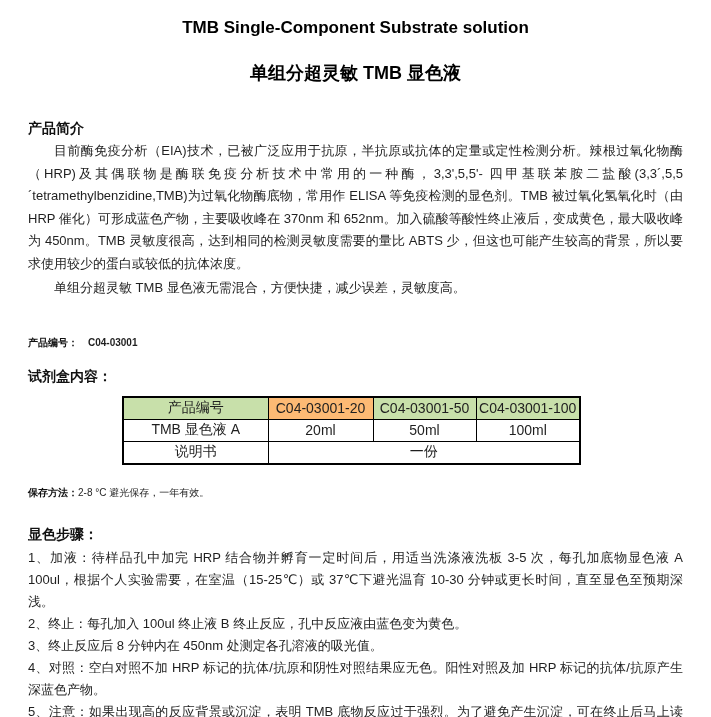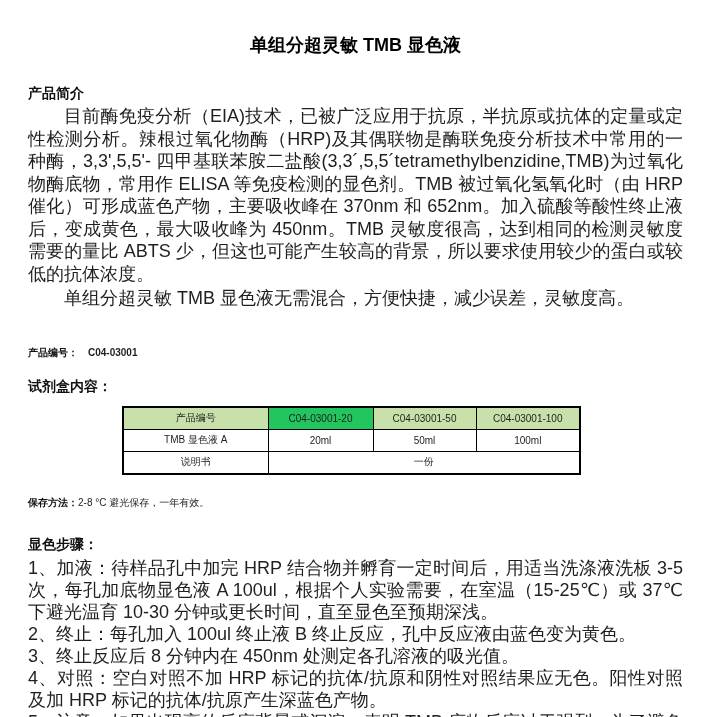--- a/index.html
+++ b/index.html
@@ -54,6 +54,7 @@
 
 <div class="page">
 
+  <h1 class="title-en">TMB Single-Component Substrate solution</h1>
   <h2 class="title-zh">单组分超灵敏 TMB 显色液</h2>
 
   <div class="section">

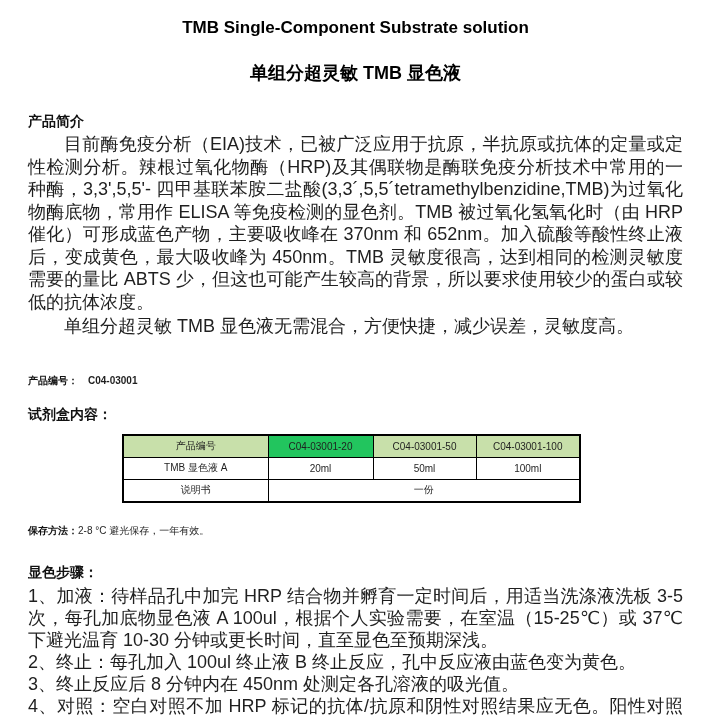--- a/index.html
+++ b/index.html
@@ -15,7 +15,7 @@
   .title-en { text-align: center; font-weight: bold; font-size: 17px; margin: 8px 0 0 0; color: #000; }
   .title-zh { text-align: center; font-weight: bold; font-size: 18px; margin: 23px 0 0 0; color: #000; }
 
-  .heading { font-weight: bold; font-size: 14px; margin-top: 28px; color: #111; }
+  .heading { font-weight: bold; font-size: 14px; margin-top: 35px; color: #111; }
 
   p.body {
     font-size: 18px; line-height: 22.5px;

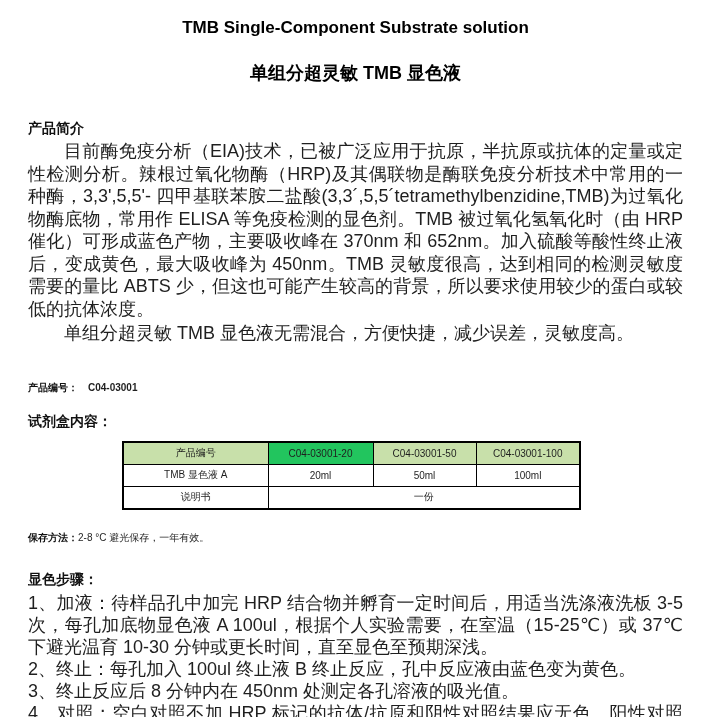--- a/index.html
+++ b/index.html
@@ -18,7 +18,7 @@
   .heading { font-weight: bold; font-size: 14px; margin-top: 35px; color: #111; }
 
   p.body {
-    font-size: 18px; line-height: 22.5px;
+    font-size: 13px; line-height: 22.5px;
     text-align: justify; margin: 2px 0 0 0;
   }
   p.indent { text-indent: 2em; }

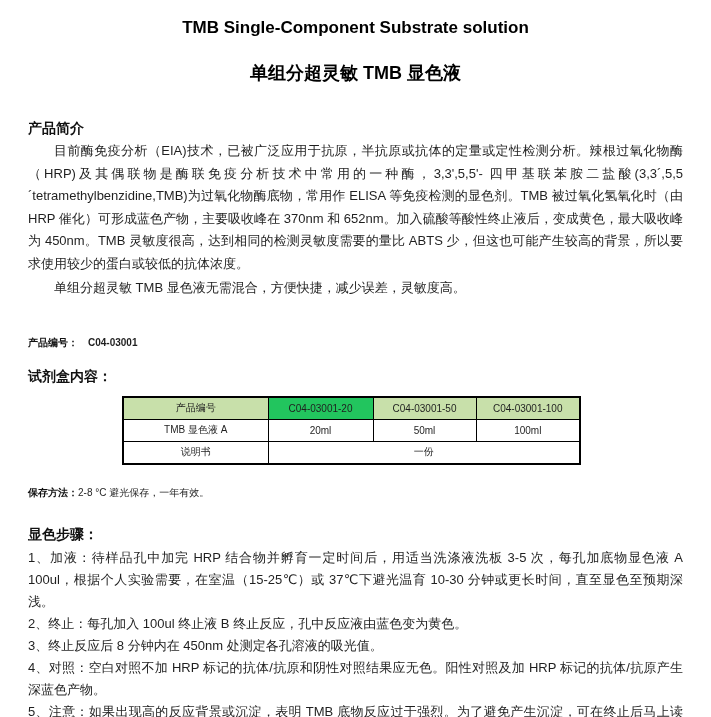--- a/index.html
+++ b/index.html
@@ -40,7 +40,7 @@
     border: 1.5px solid #000;
     text-align: center;
     vertical-align: middle;
-    font-size: 10px;
+    font-size: 14px;
     font-weight: normal;
     height: 21px;
     padding: 0 2px;

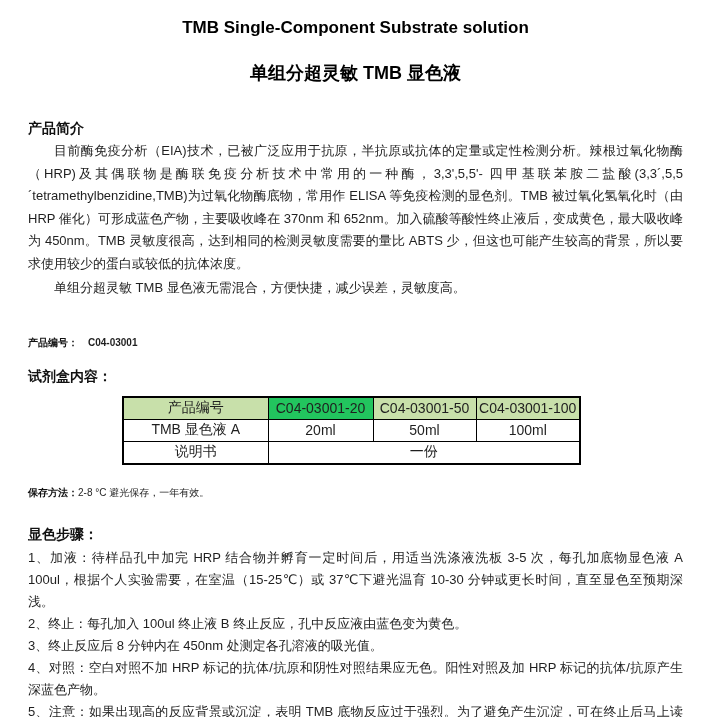--- a/index.html
+++ b/index.html
@@ -79,7 +79,7 @@
     <tbody>
         <tr>
       <th style="background-color: rgb(200, 224, 170);">产品编号</th>
-      <th style="background-color: #22c55e;">C04-03001-20</th>
+      <th style="background-color: #fdba74;">C04-03001-20</th>
       <th style="background-color: rgb(200, 224, 170);">C04-03001-50</th>
       <th style="background-color: rgb(200, 224, 170);">C04-03001-100</th>
     </tr>

